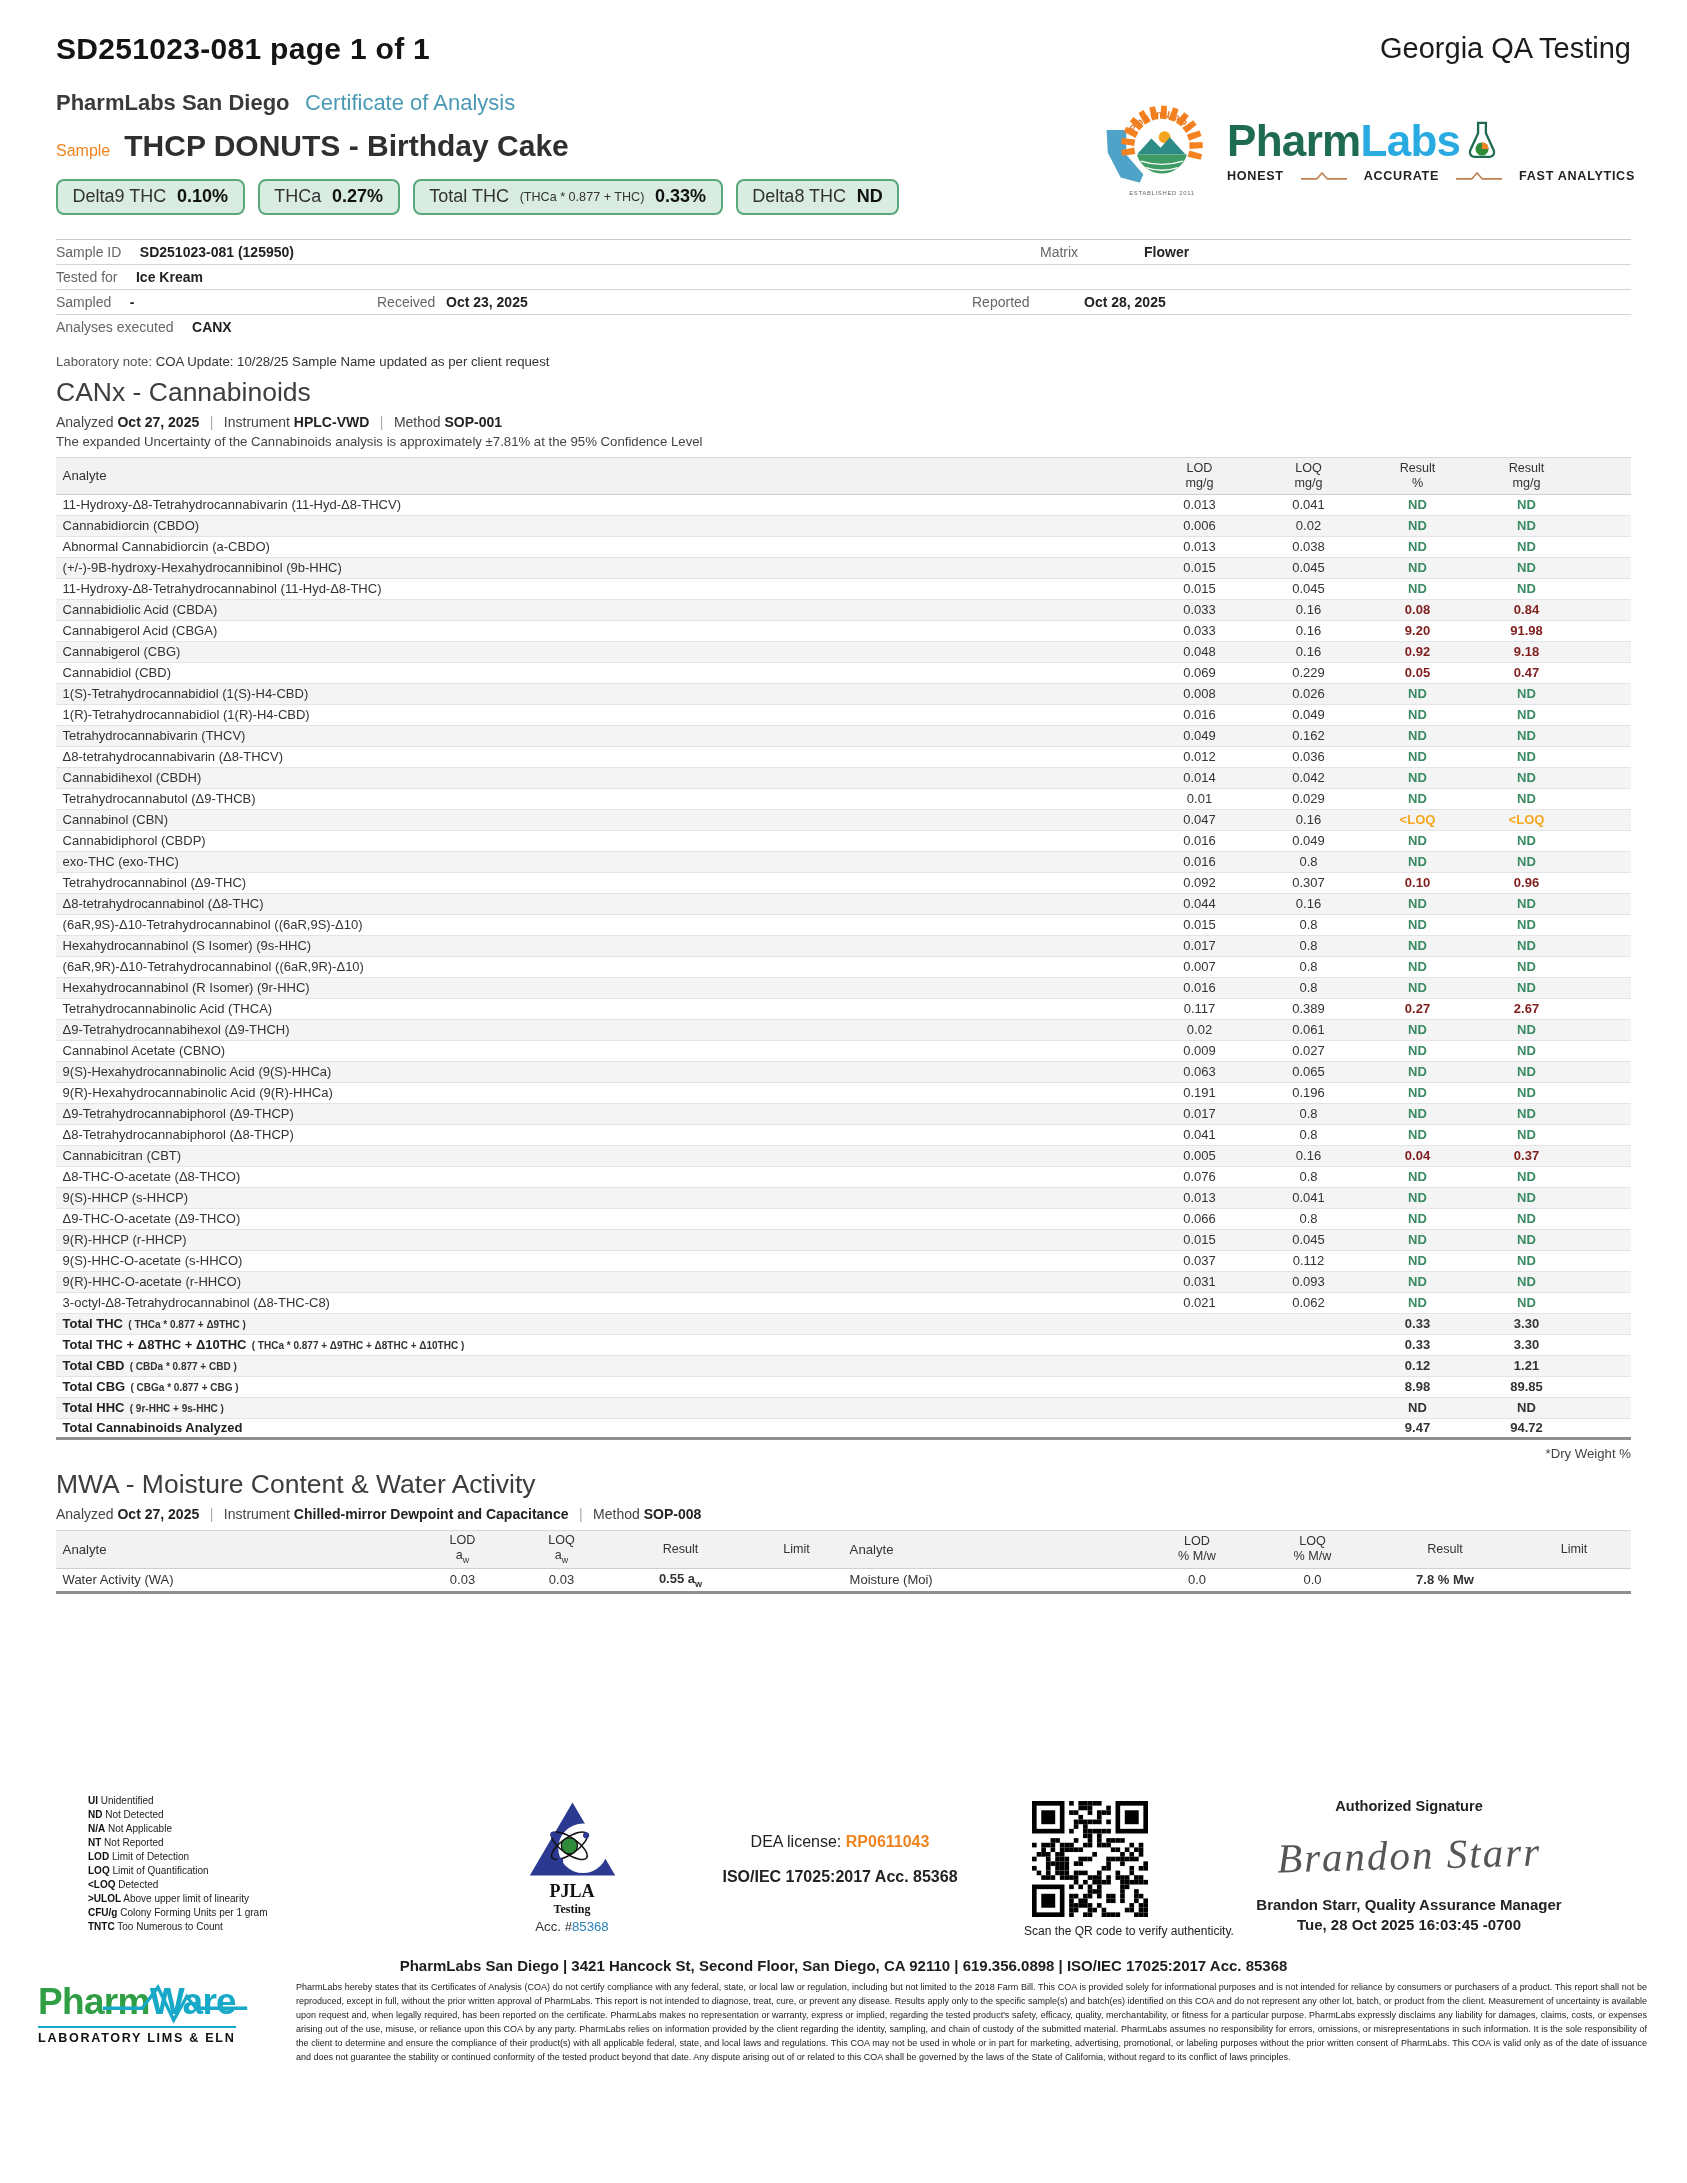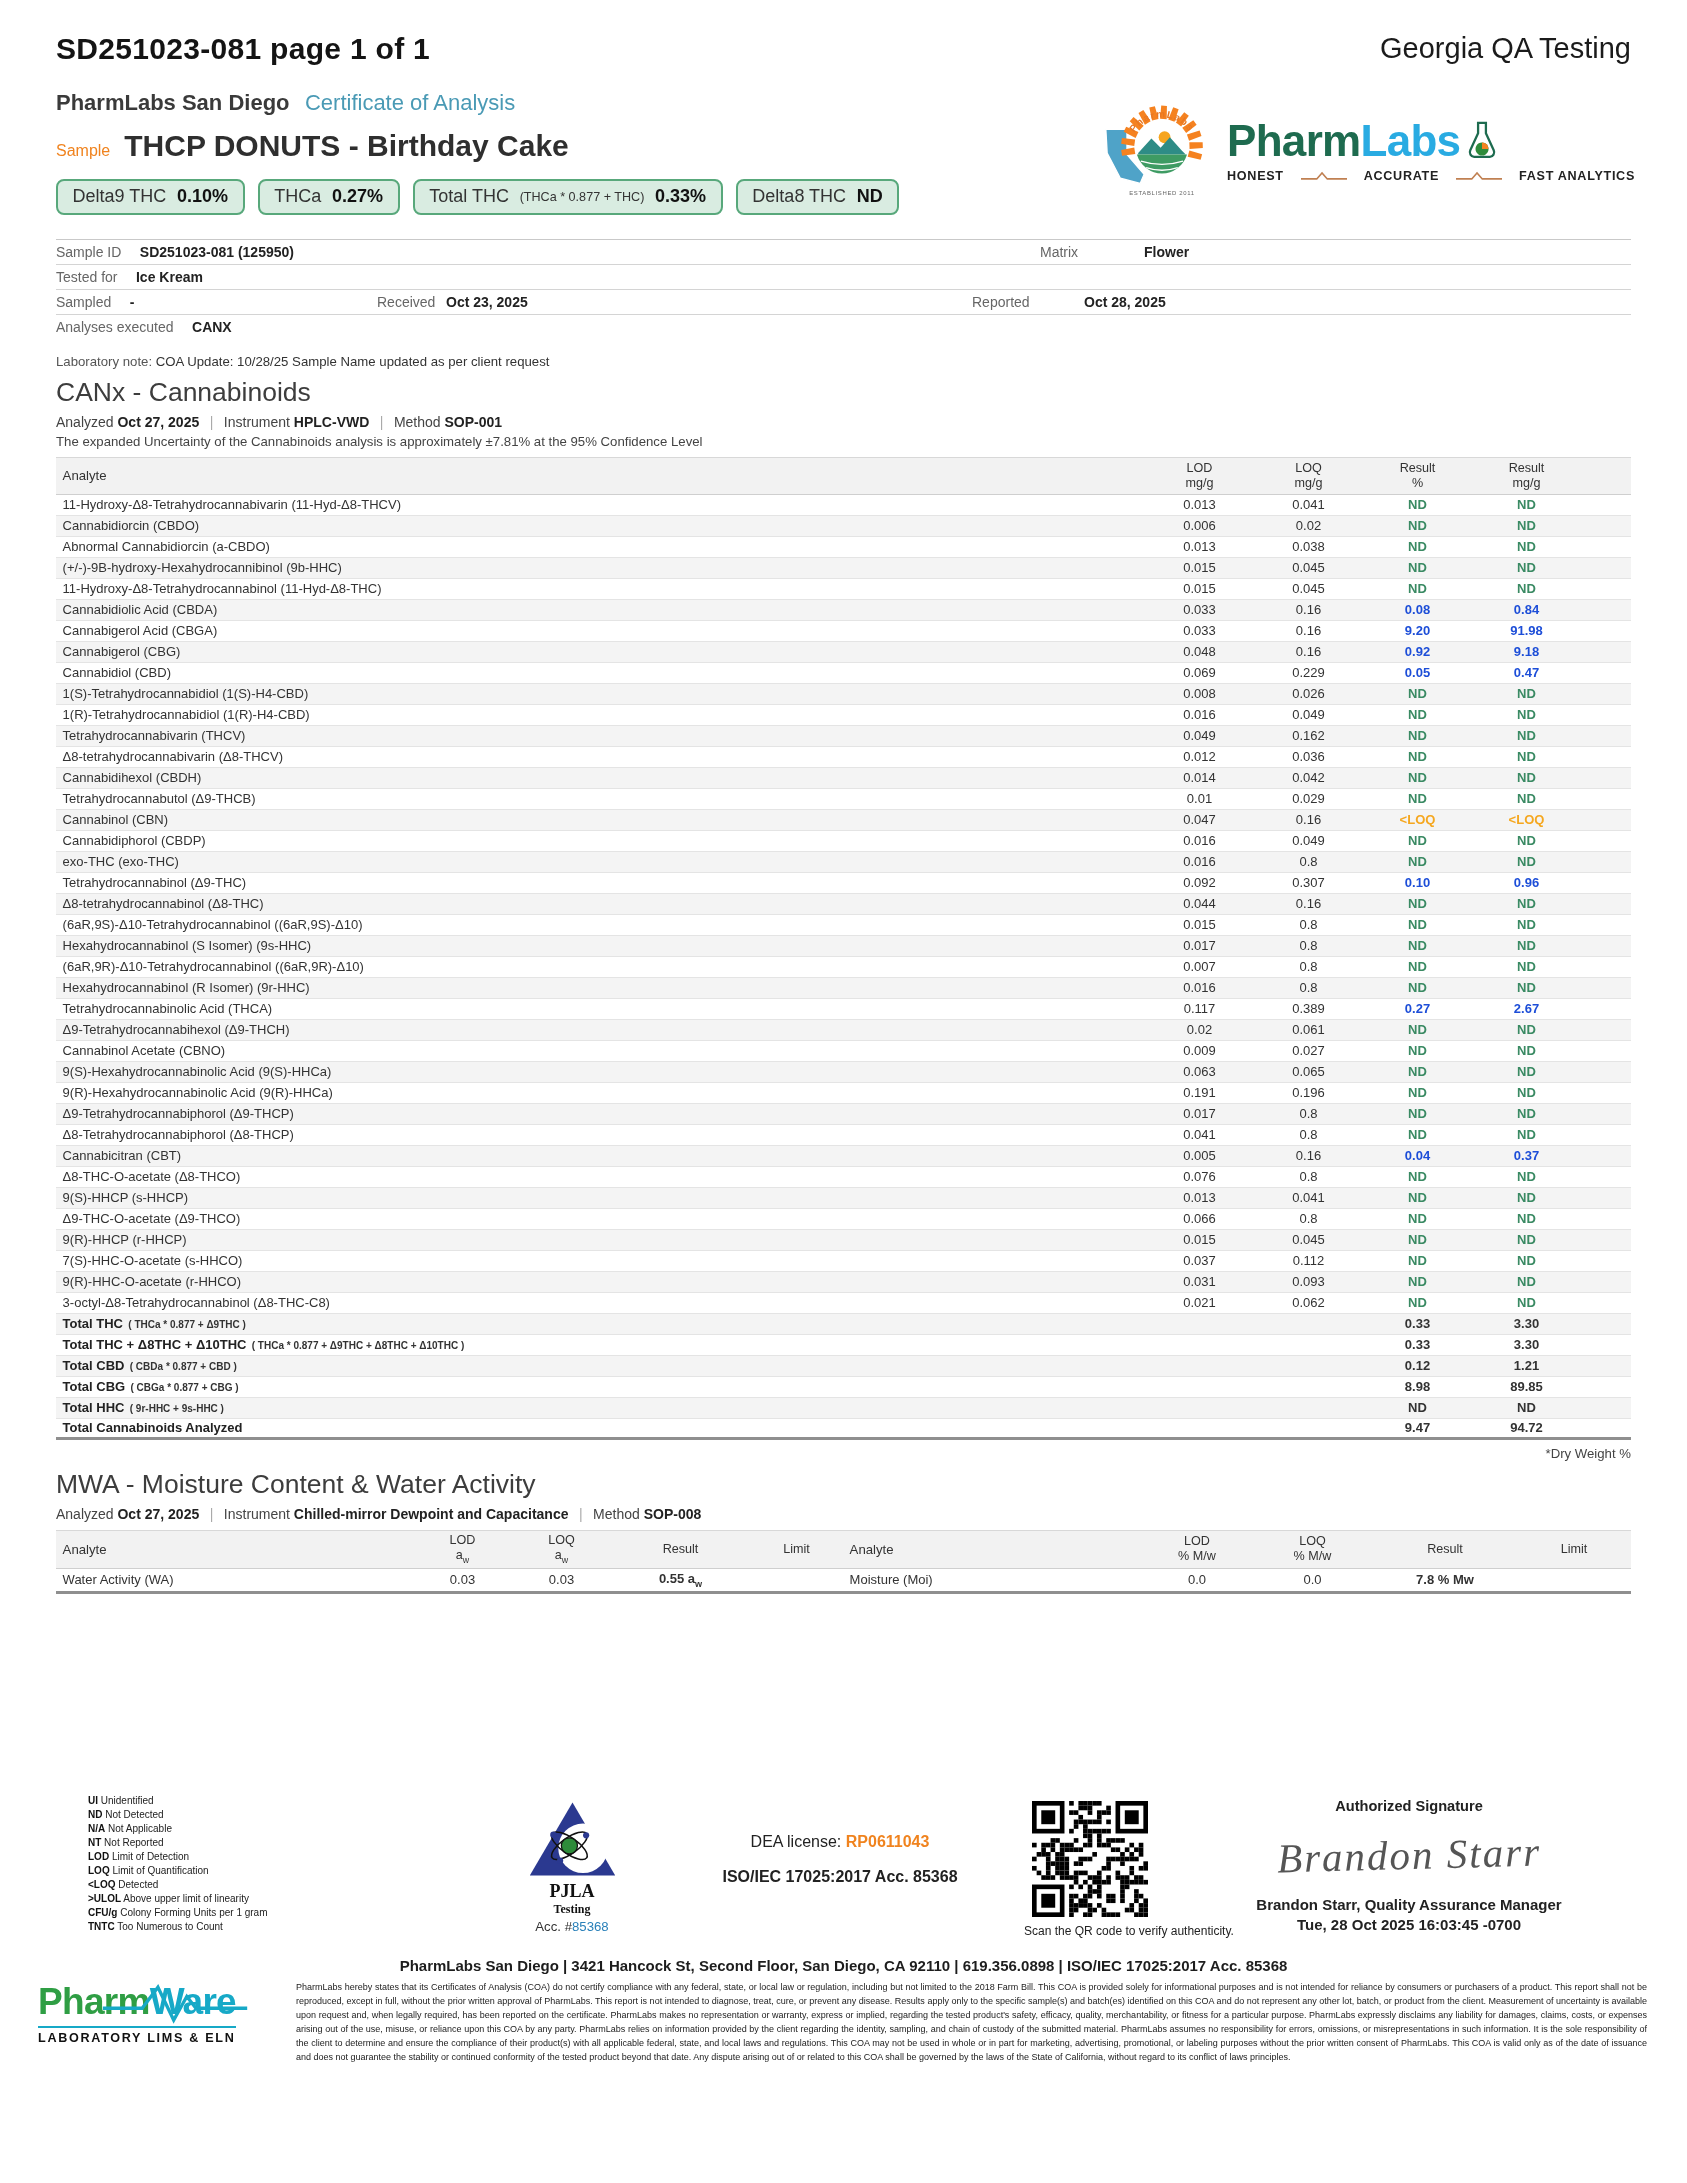--- a/index.html
+++ b/index.html
@@ -74,7 +74,7 @@
   .c-analyte { padding-left:6.6px; font-size:13px; color:#333; }
   .c-cell { text-align:center; font-size:13px; color:#333; }
   .res-nd  { color:#3a8a63; font-weight:600; }
-  .res-num { color:#1d4ed8; font-weight:600; }
+  .res-num { color:#7f1d1d; font-weight:600; }
   .res-loq { color:#f5a71f; font-weight:700; }
   .t-row.total .c-analyte b { font-size:13px; color:#222; }
   .t-row.total .formula { font-size:10px; font-weight:600; color:#333; margin-left:5.3px; }

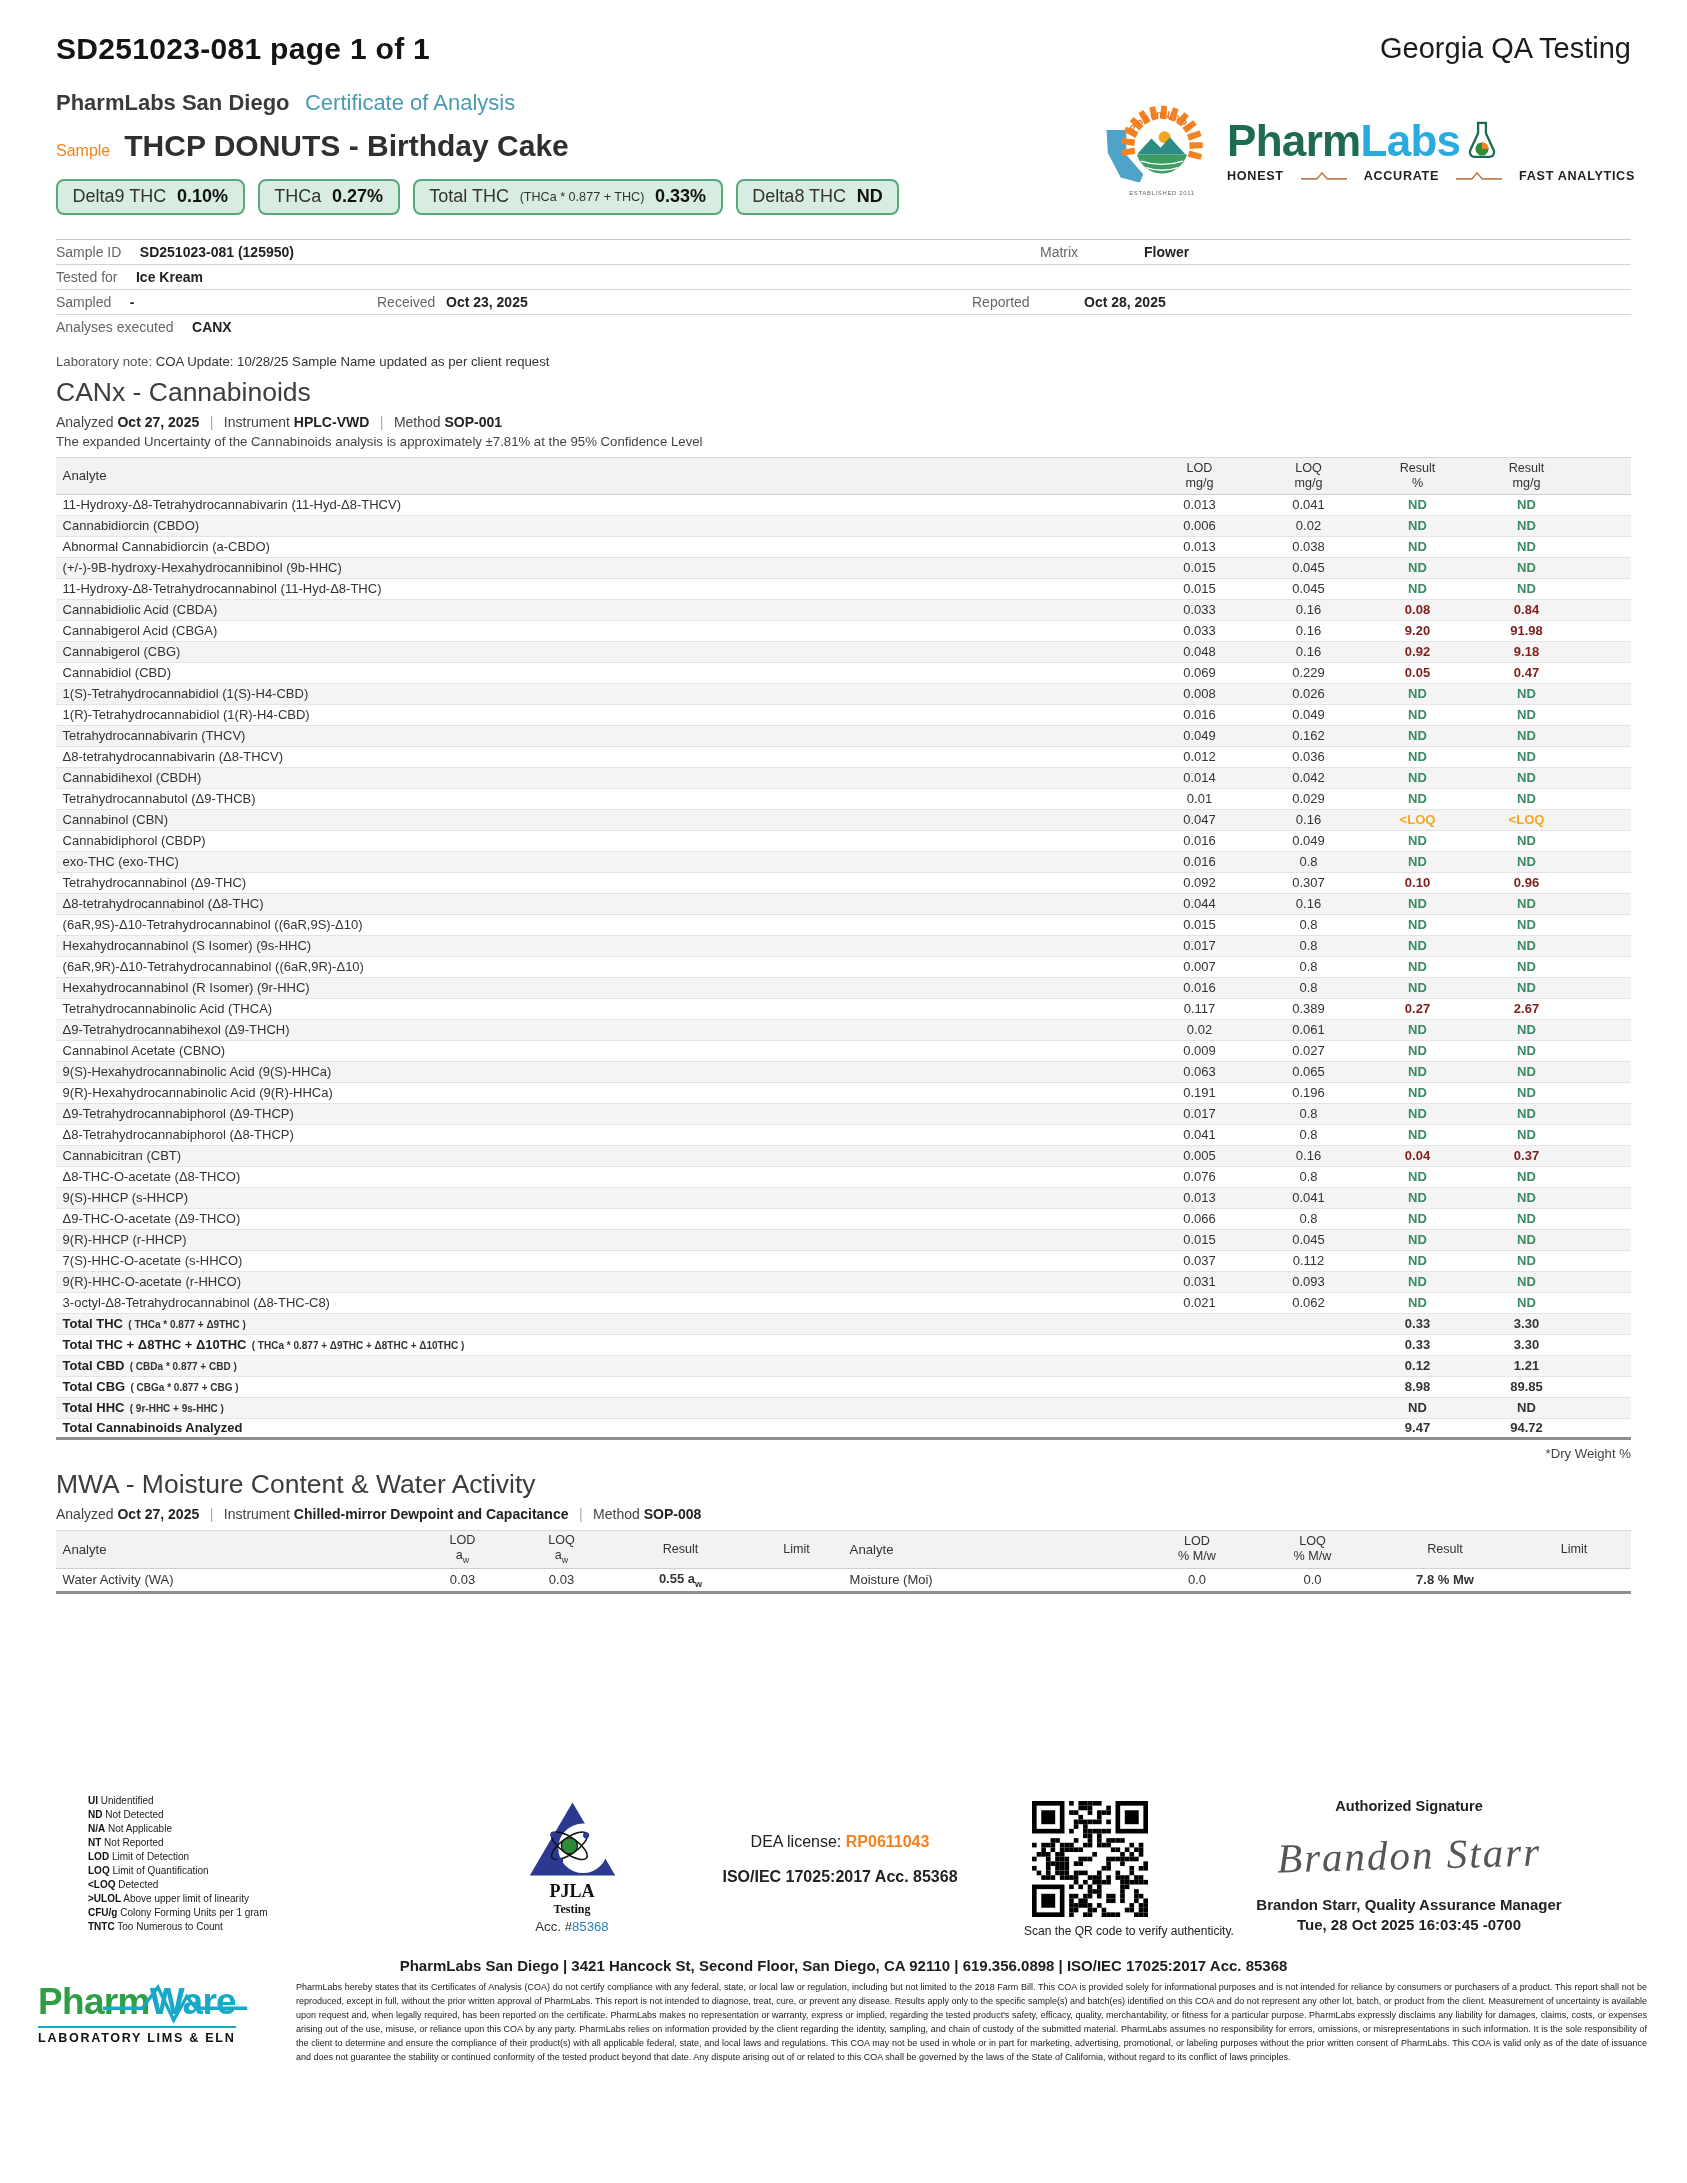--- a/index.html
+++ b/index.html
@@ -527,7 +527,7 @@
             <span></span>
           </div>
           <div class="t-row even">
-            <span class="c-analyte">7(S)-HHC-O-acetate (s-HHCO)</span>
+            <span class="c-analyte">9(S)-HHC-O-acetate (s-HHCO)</span>
             <span class="c-cell">0.037</span>
             <span class="c-cell">0.112</span>
             <span class="c-cell res-nd">ND</span>

